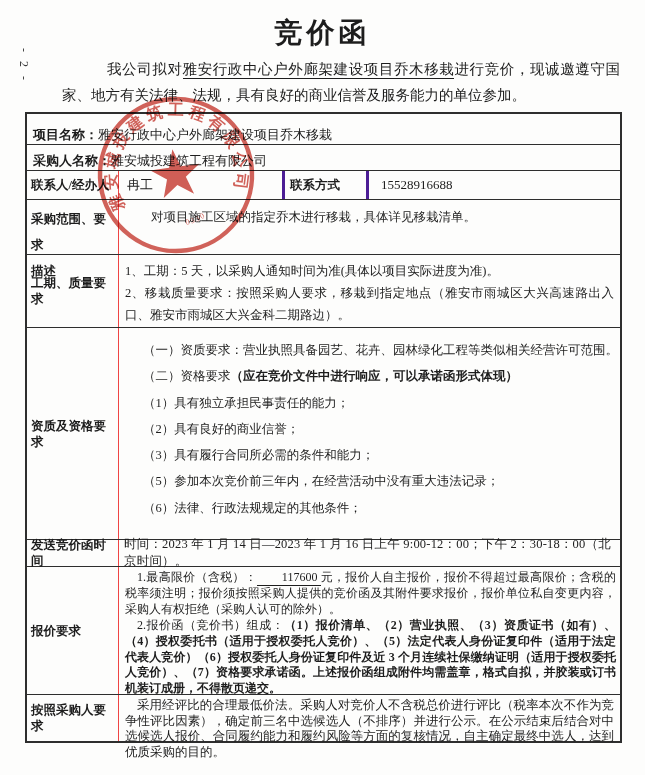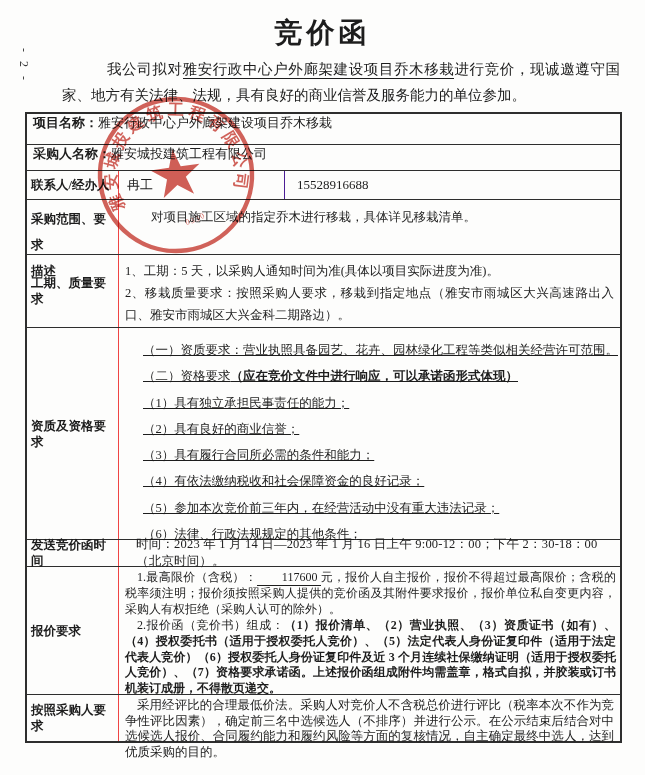--- a/index.html
+++ b/index.html
@@ -37,7 +37,7 @@
     padding-left:4px;font-size:12.5px;line-height:16px;
   }
   .val{flex:1 1 auto;min-width:0;}
-  .inline-row{display:flex;align-items:flex-start;padding-left:6px;}
+  .inline-row{display:flex;align-items:flex-end;padding-left:6px;}
   .inline-row b{font-size:13px;}
   .h30{height:30px;} .h26{height:26px;} .h29{height:29px;}
   .h55{height:55px;} .h73{height:73px;} .h212{height:212px;}

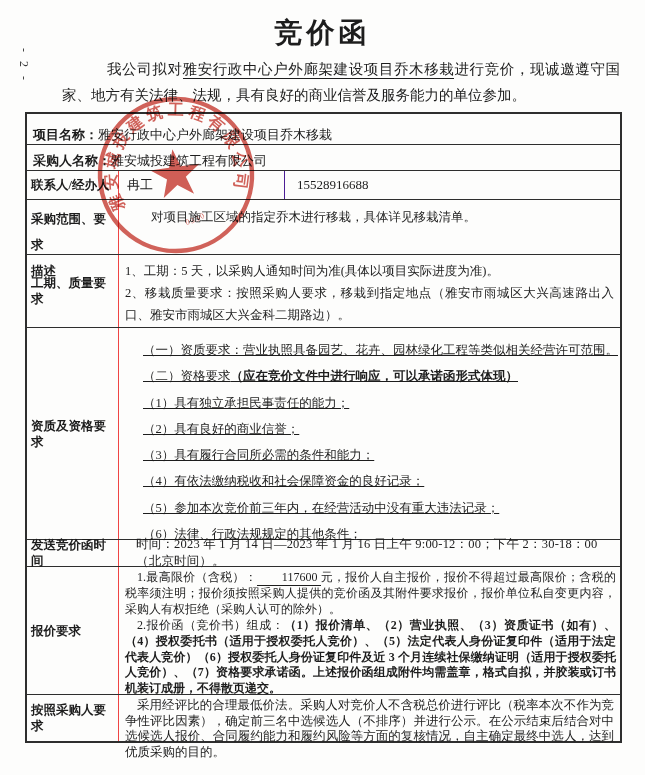--- a/index.html
+++ b/index.html
@@ -43,7 +43,7 @@
   .h55{height:55px;} .h73{height:73px;} .h212{height:212px;}
   .h27{height:27px;} .h128{height:128px;} .h47{height:47px;}
   .ccell{display:flex;align-items:center;padding-left:8px;}
-  .bdr{border-right:1px solid #4c1d95;}
+  .bdr{border-right:3px solid #4c1d95;}
   .w164{width:166px;flex:0 0 166px;}
   .w84{width:84px;flex:0 0 84px;font-weight:bold;display:flex;align-items:center;padding-left:5px;font-size:12.5px;}
   .scope-lbl{justify-content:flex-start;padding-top:6px;line-height:26px;}

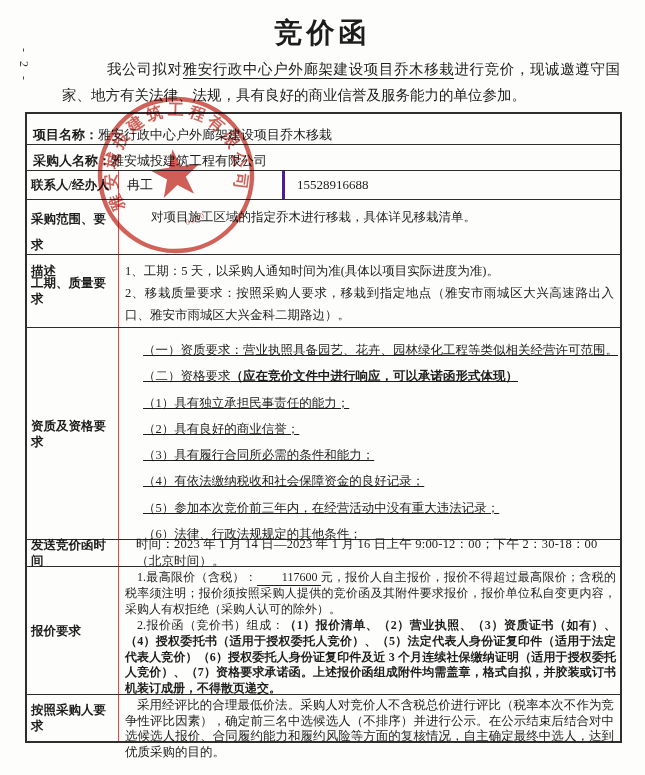--- a/index.html
+++ b/index.html
@@ -92,6 +92,7 @@
     <div class="row h29">
       <div class="cell lbl">联系人/经办人</div>
       <div class="cell w164 bdr ccell">冉工</div>
+      <div class="cell w84 bdr">联系方式</div>
       <div class="cell val ccell" style="padding-left:12px;">15528916688</div>
     </div>
 

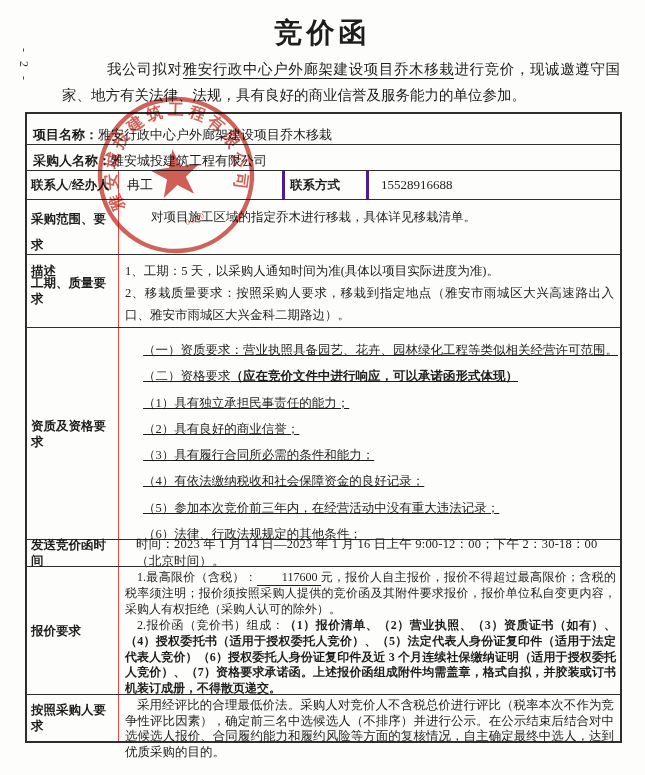--- a/index.html
+++ b/index.html
@@ -49,7 +49,7 @@
   .scope-lbl{justify-content:flex-start;padding-top:6px;line-height:26px;}
   .scope-val{display:flex;align-items:flex-start;padding:9px 6px 0 6px;text-indent:26px;font-size:12.5px;}
   .sched-val{padding:5px 6px 0 6px;font-size:12.5px;line-height:22px;text-align:justify;}
-  .qual-val{padding:9px 8px 0 24px;font-size:12.5px;text-decoration:underline;}
+  .qual-val{padding:9px 8px 0 24px;font-size:12.5px;}
   .qual-val div{line-height:26.3px;white-space:nowrap;}
   .time-val{display:flex;align-items:center;padding-left:5px;font-size:12.5px;letter-spacing:0.2px;margin-left:12px;}
   .quote-val{padding:3px 4px 0 6px;font-size:12px;line-height:15.9px;text-align:justify;}

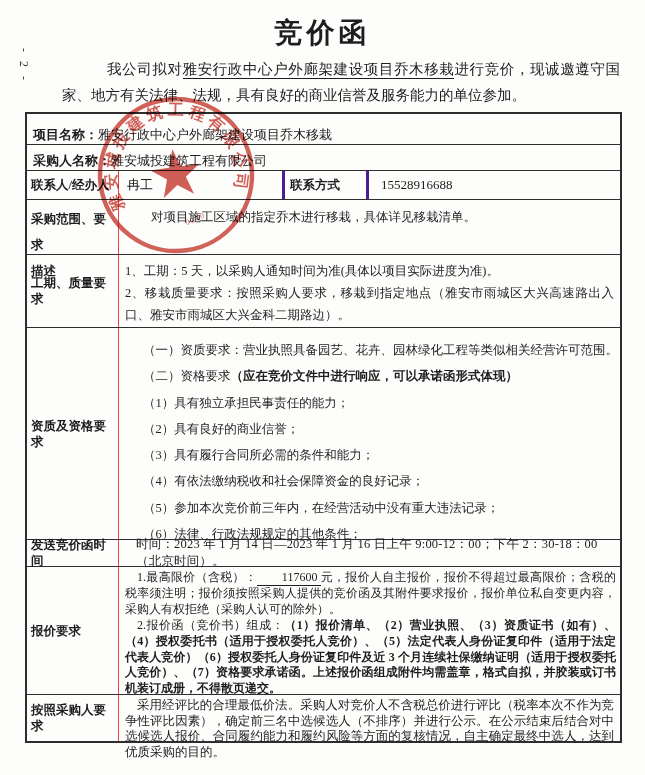--- a/index.html
+++ b/index.html
@@ -120,7 +120,6 @@
         <div>（1）具有独立承担民事责任的能力；</div>
         <div>（2）具有良好的商业信誉；</div>
         <div>（3）具有履行合同所必需的条件和能力；</div>
-        <div>（4）有依法缴纳税收和社会保障资金的良好记录；</div>
         <div>（5）参加本次竞价前三年内，在经营活动中没有重大违法记录；</div>
         <div>（6）法律、行政法规规定的其他条件；</div>
       </div>

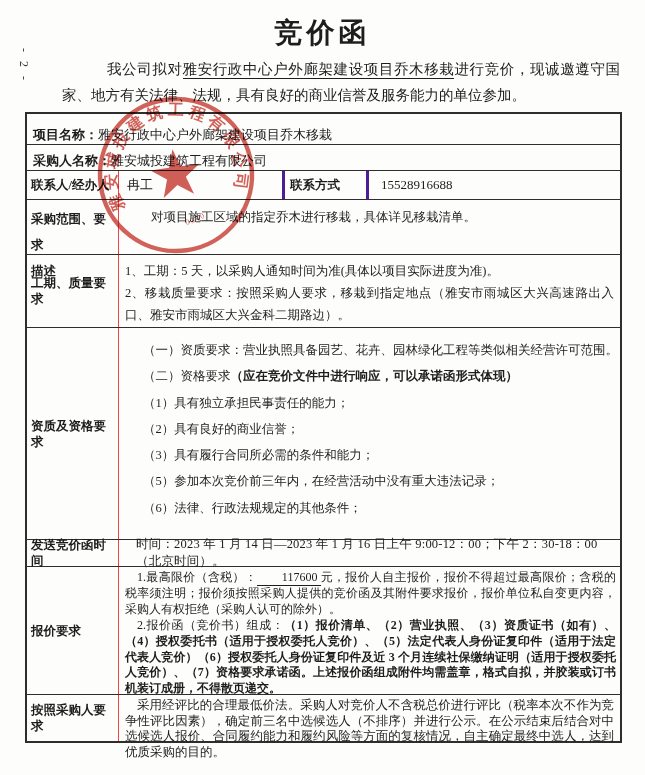--- a/index.html
+++ b/index.html
@@ -51,7 +51,7 @@
   .sched-val{padding:5px 6px 0 6px;font-size:12.5px;line-height:22px;text-align:justify;}
   .qual-val{padding:9px 8px 0 24px;font-size:12.5px;}
   .qual-val div{line-height:26.3px;white-space:nowrap;}
-  .time-val{display:flex;align-items:center;padding-left:5px;font-size:12.5px;letter-spacing:0.2px;margin-left:12px;}
+  .time-val{display:flex;align-items:center;padding-left:5px;font-size:12.5px;letter-spacing:0.2px;}
   .quote-val{padding:3px 4px 0 6px;font-size:12px;line-height:15.9px;text-align:justify;}
   .quote-val p{margin:0;text-indent:12px;}
   .sel-val{padding:3px 6px 0 6px;font-size:12.5px;line-height:15.6px;text-align:justify;text-indent:12px;}

